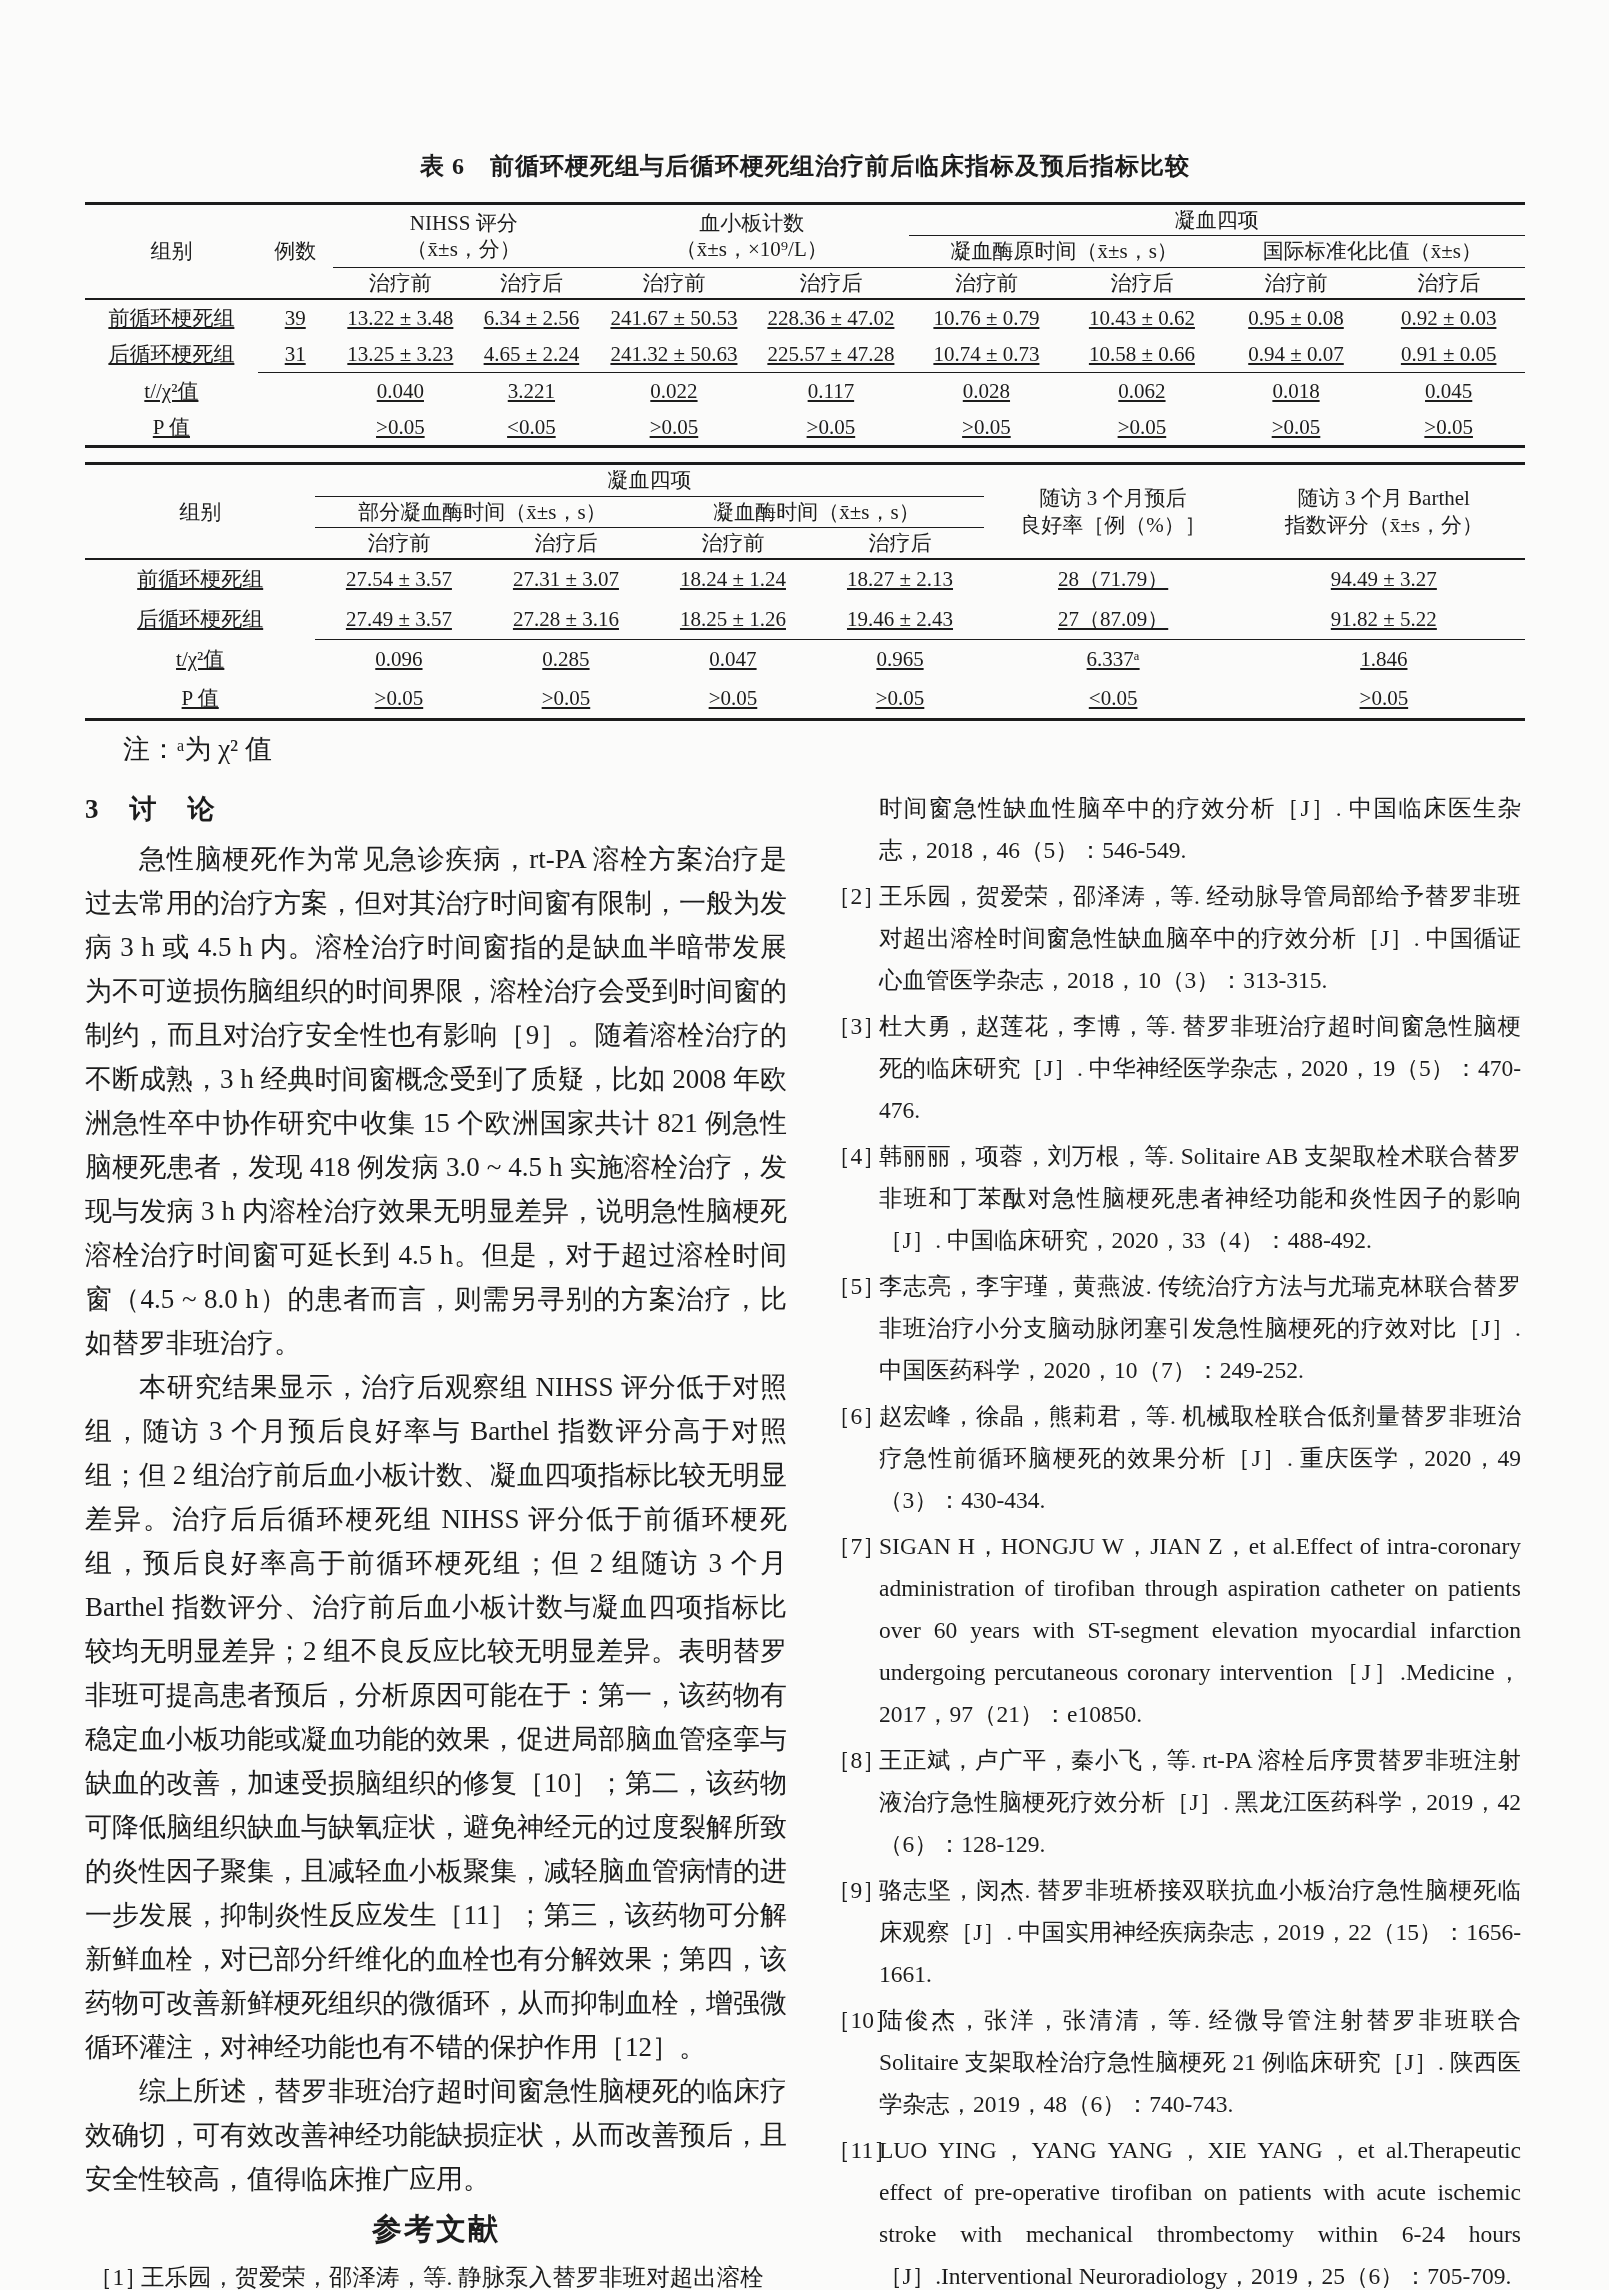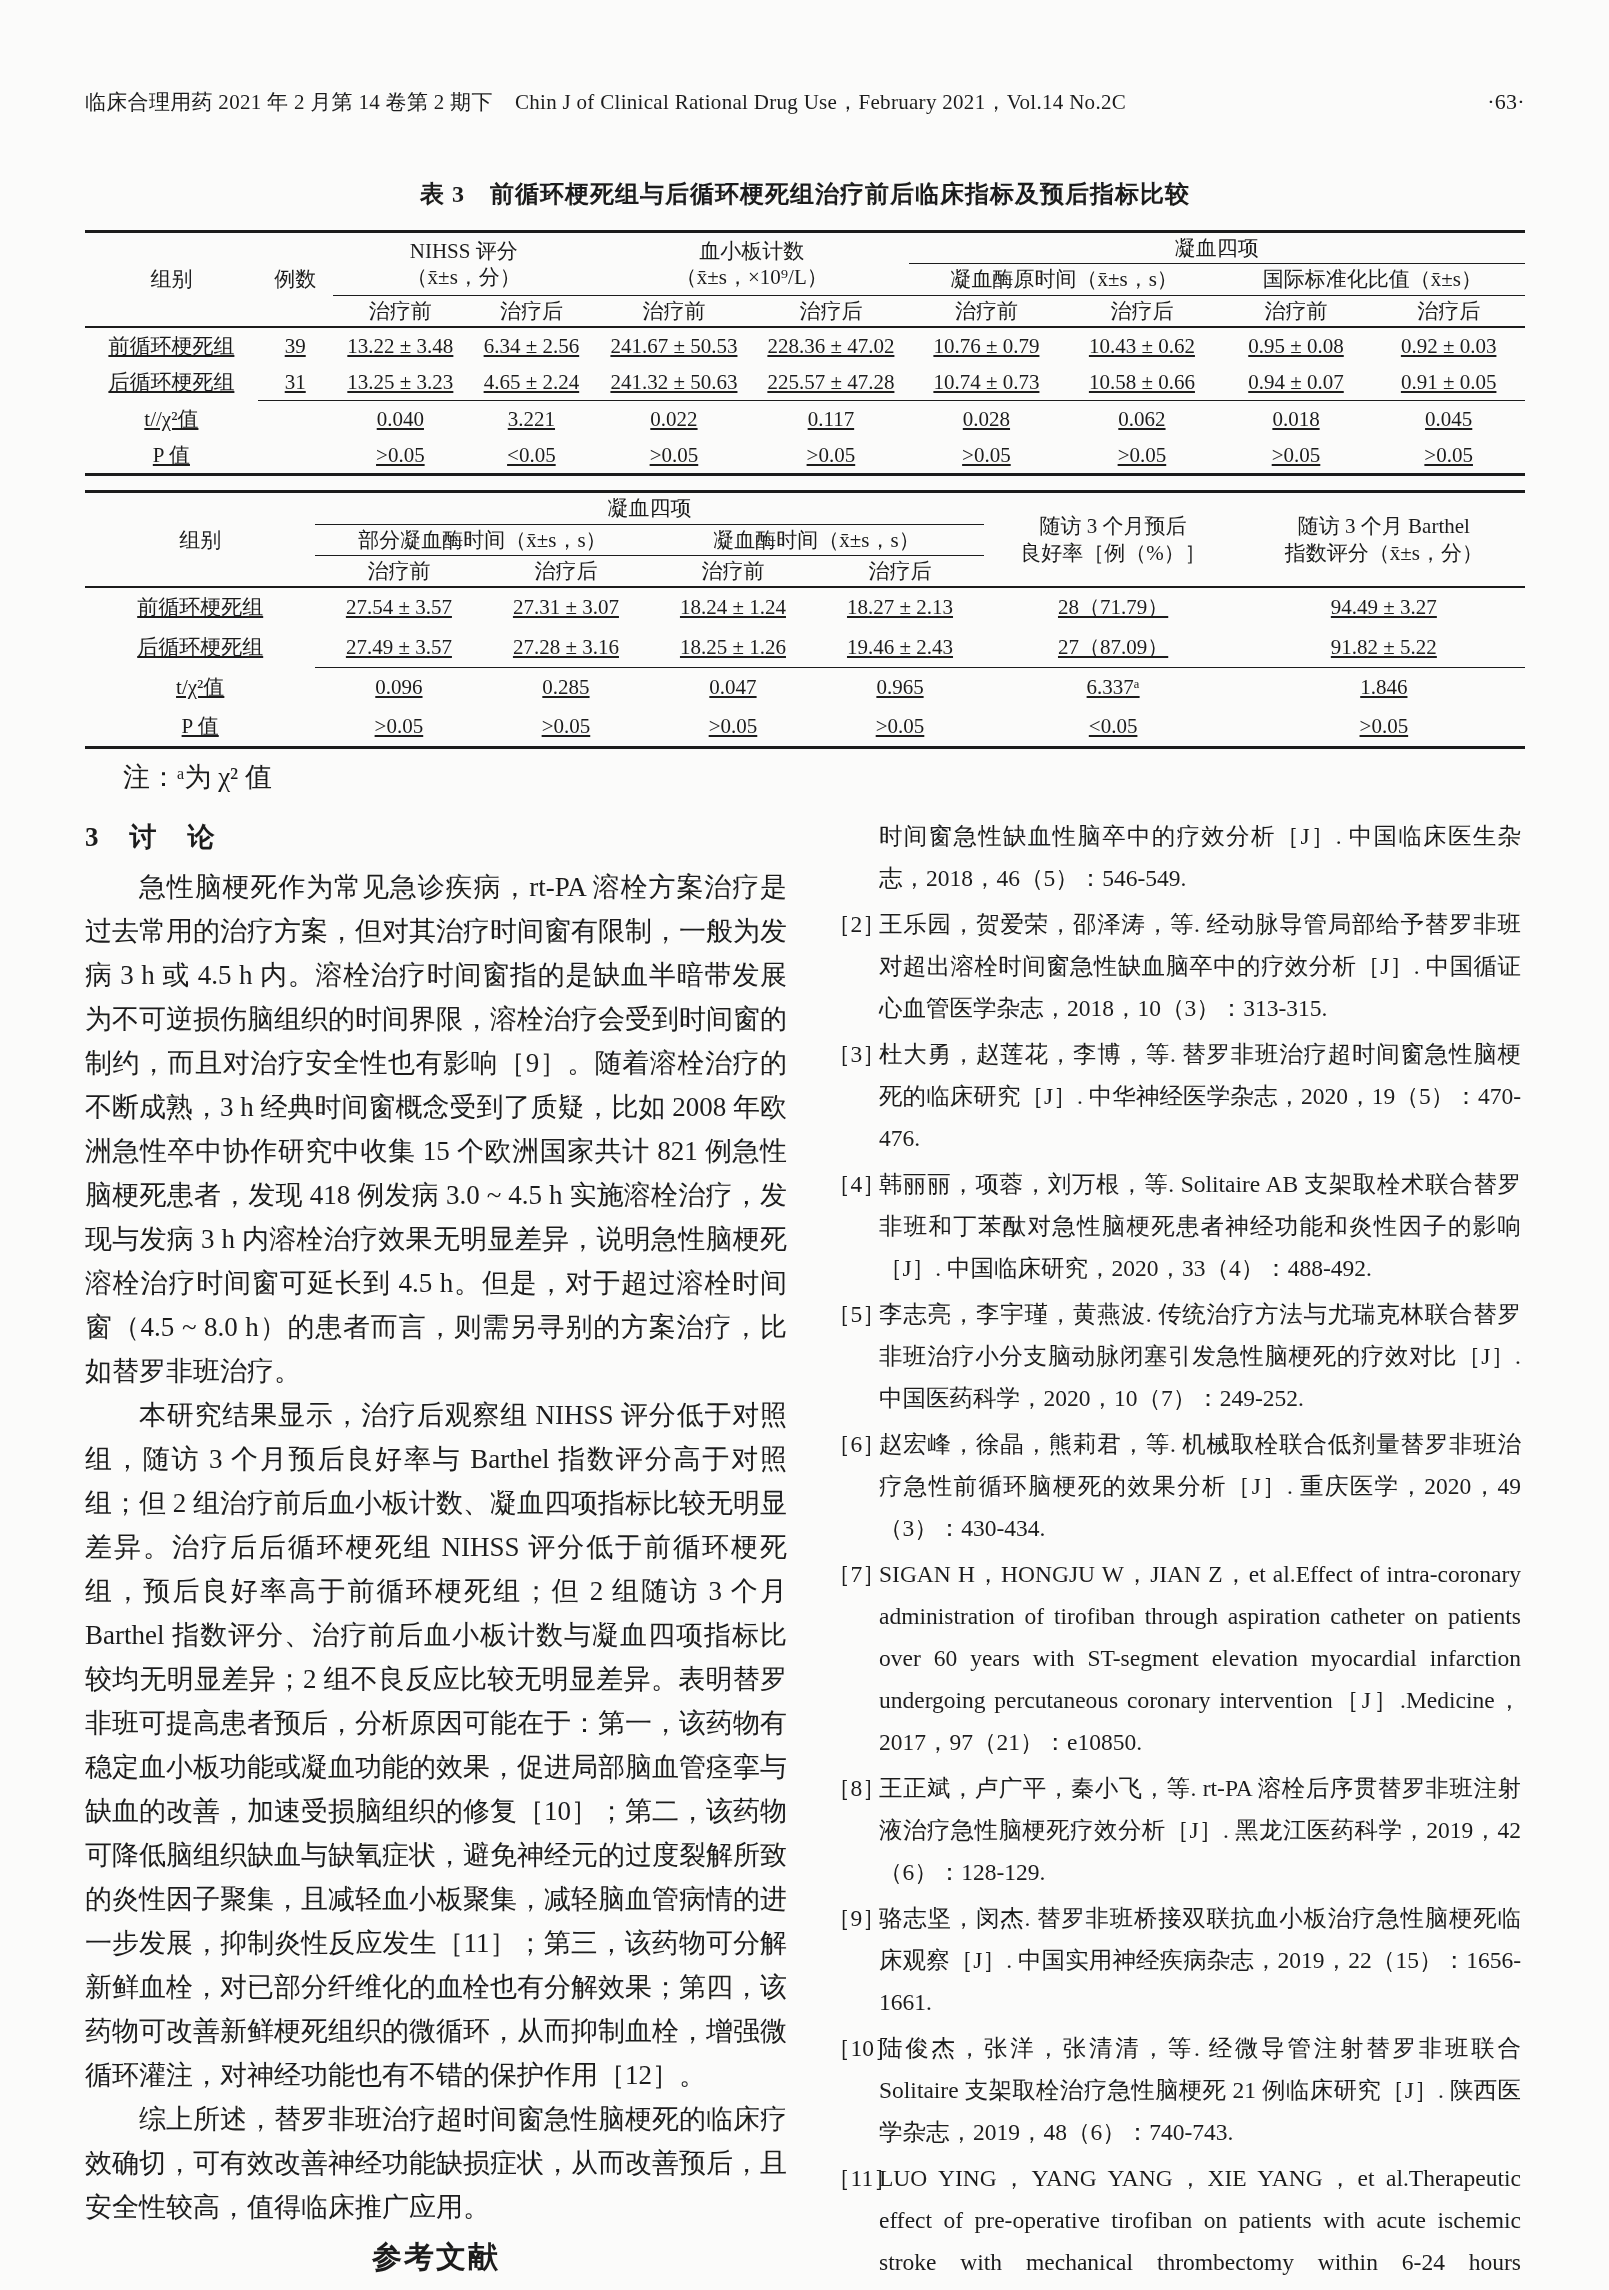--- a/index.html
+++ b/index.html
@@ -42,14 +42,6 @@
 
 <div class="page">
 
-  <div class="hdr">
-    <div>
-      <span>临床合理用药 2021 年 2 月第 14 卷第 2 期下</span>
-      <span>&nbsp;&nbsp;</span>
-      <span>Chin J of Clinical Rational Drug Use，February 2021，Vol.14 No.2C</span>
-    </div>
-    <div class="pageno">·63·</div>
-  </div>
 
   <div class="caption">表 3　前循环梗死组与后循环梗死组治疗前后临床指标及预后指标比较</div>
 

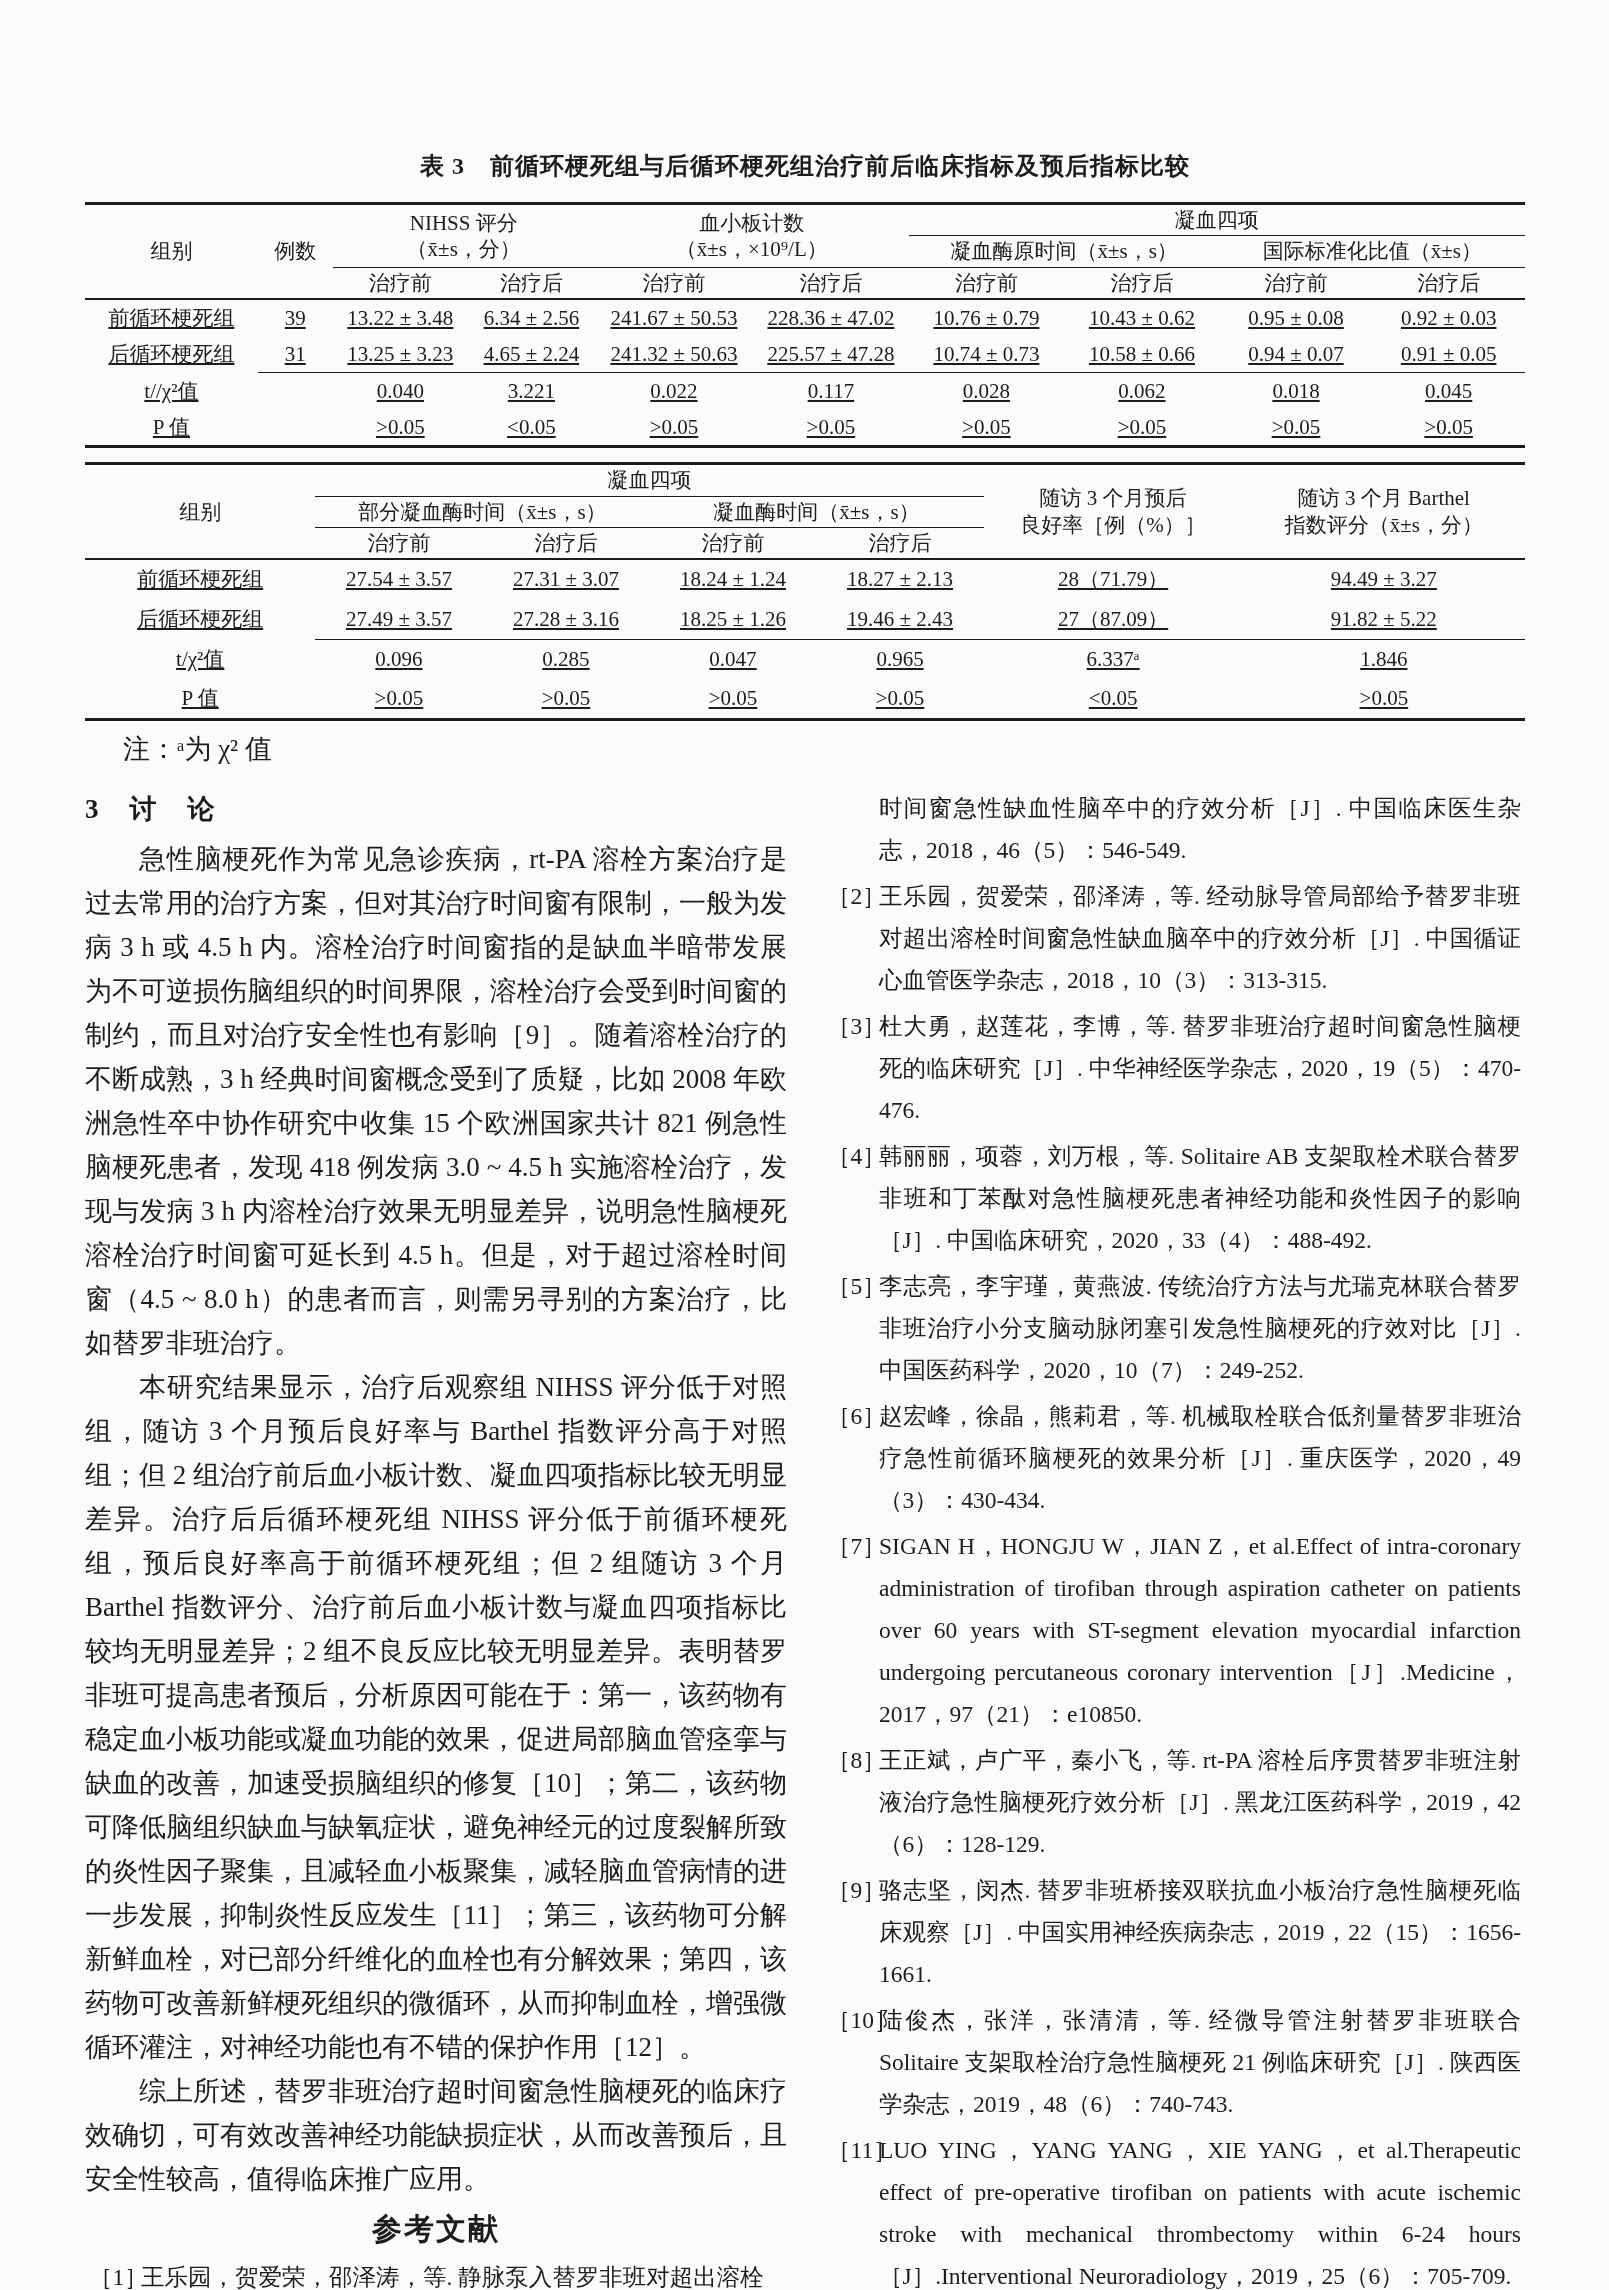--- a/index.html
+++ b/index.html
@@ -43,7 +43,7 @@
 <div class="page">
 
 
-  <div class="caption">表 3　前循环梗死组与后循环梗死组治疗前后临床指标及预后指标比较</div>
+  <div class="caption">表 6　前循环梗死组与后循环梗死组治疗前后临床指标及预后指标比较</div>
 
   <table class="t1">
     <colgroup>

